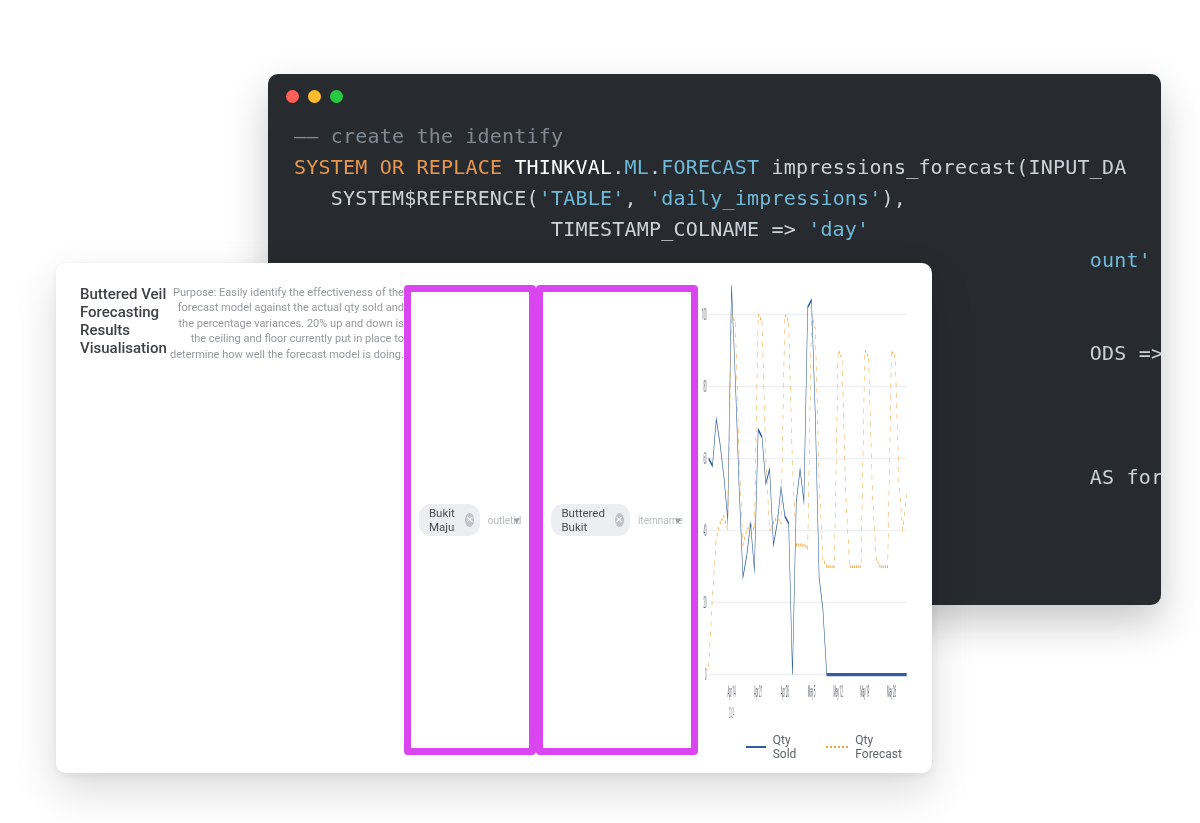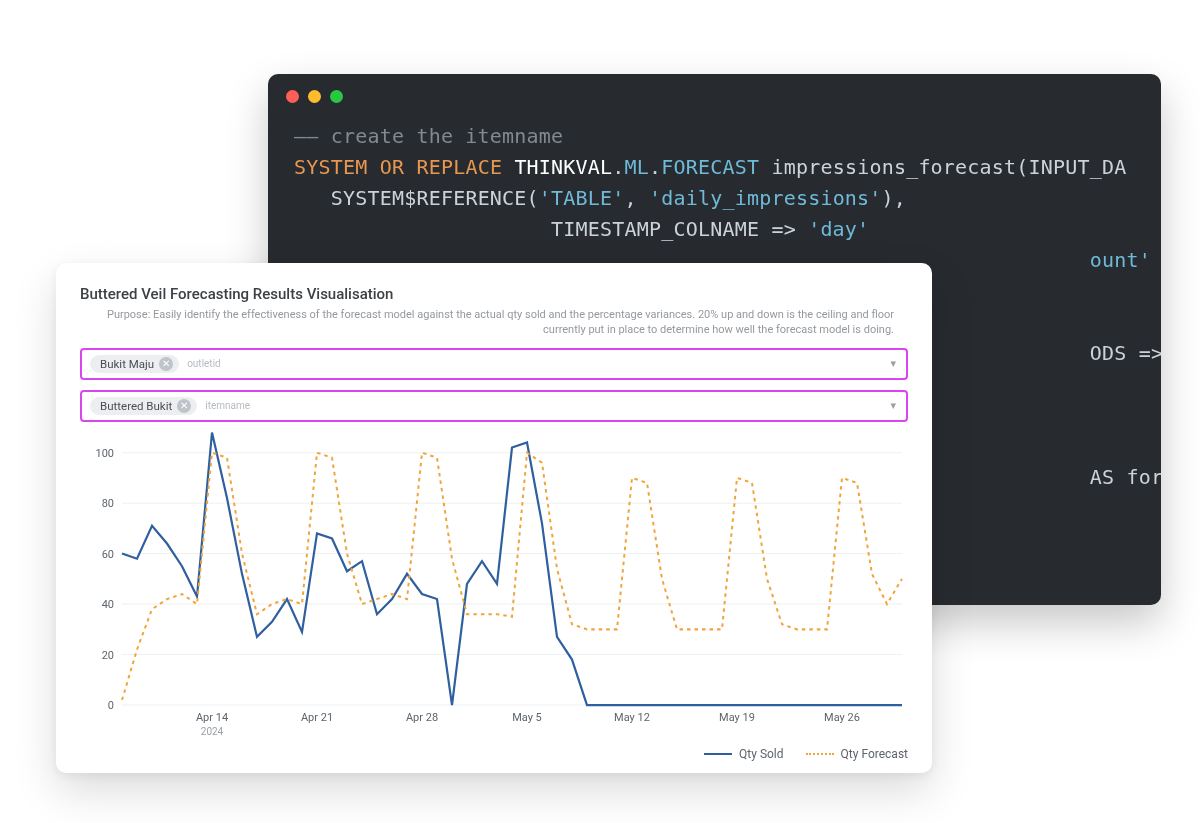--- a/index.html
+++ b/index.html
@@ -148,7 +148,7 @@
     <span class="dot dot-yellow"></span>
     <span class="dot dot-green"></span>
   </div>
-  <div class="code" id="code-content"><span class="c-comment">—— create the itemname</span>
+  <div class="code" id="code-content"><span class="c-comment">—— create the identify</span>
 <span class="c-kw">SYSTEM</span> <span class="c-kw">OR</span> <span class="c-kw">REPLACE</span> <span class="c-obj">THINKVAL</span><span class="c-op">.</span><span class="c-func">ML</span><span class="c-op">.</span><span class="c-func">FORECAST</span> <span class="c-plain">impressions_forecast(INPUT_DA</span>
    <span class="c-plain">SYSTEM$REFERENCE(</span><span class="c-str">'TABLE'</span><span class="c-plain">, </span><span class="c-str">'daily_impressions'</span><span class="c-plain">),</span>
                      <span class="c-plain">TIMESTAMP_COLNAME </span><span class="c-op">=&gt;</span> <span class="c-str">'day'</span>

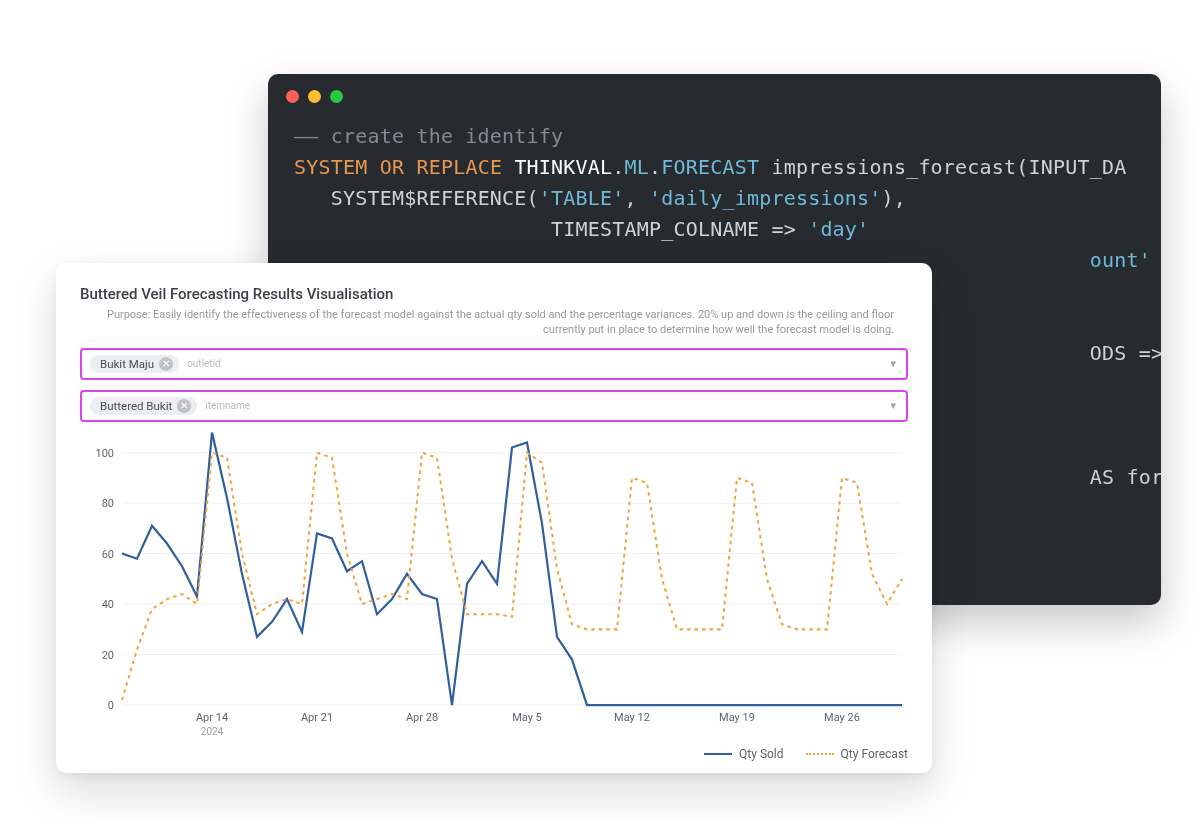--- a/index.html
+++ b/index.html
@@ -62,7 +62,6 @@
     box-shadow: 0 18px 44px rgba(0,0,0,0.14), 0 3px 10px rgba(0,0,0,0.06);
     padding: 22px 24px 8px 24px;
     display: flex;
-    flex-direction: column;
   }
   .card h2 {
     font-size: 15px;

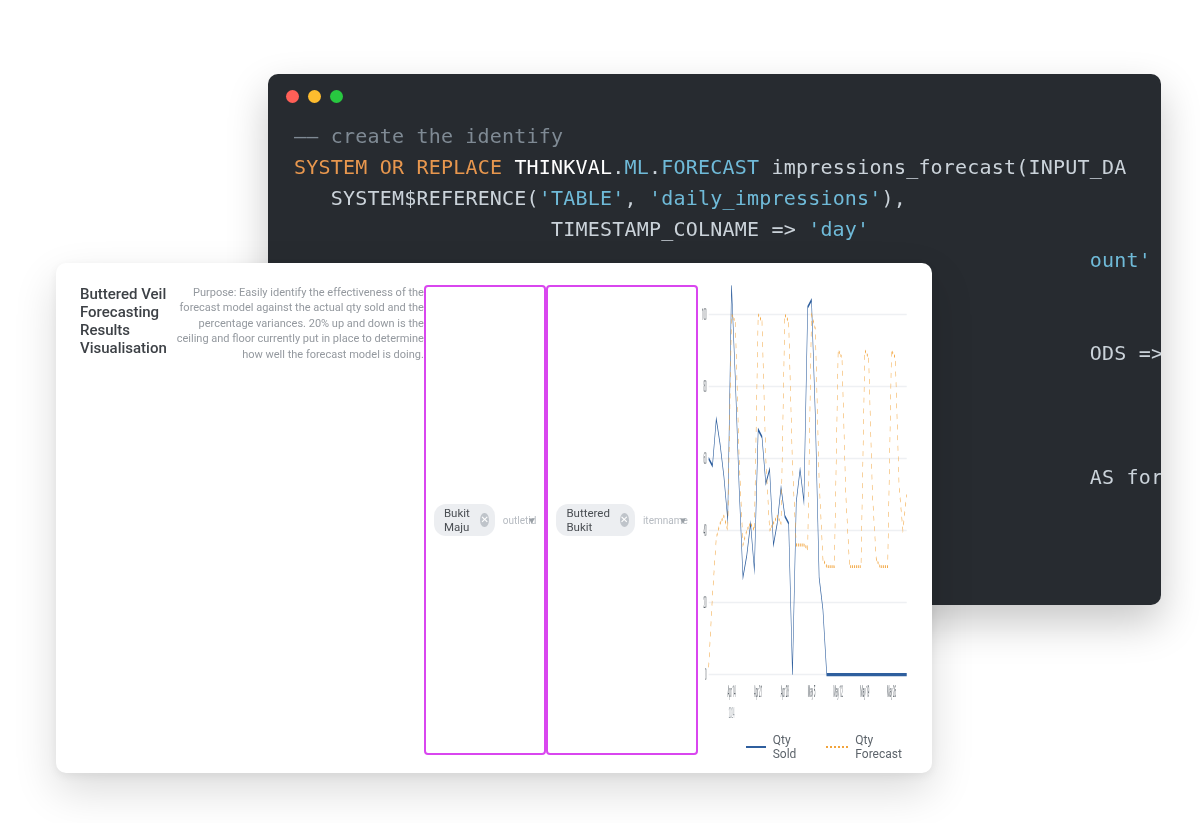--- a/index.html
+++ b/index.html
@@ -80,7 +80,7 @@
   .filter {
     display: flex;
     align-items: center;
-    border: 2px solid #d946ef;
+    border: 7px solid #d946ef;
     border-radius: 4px;
     padding: 5px 8px;
     margin-bottom: 10px;

